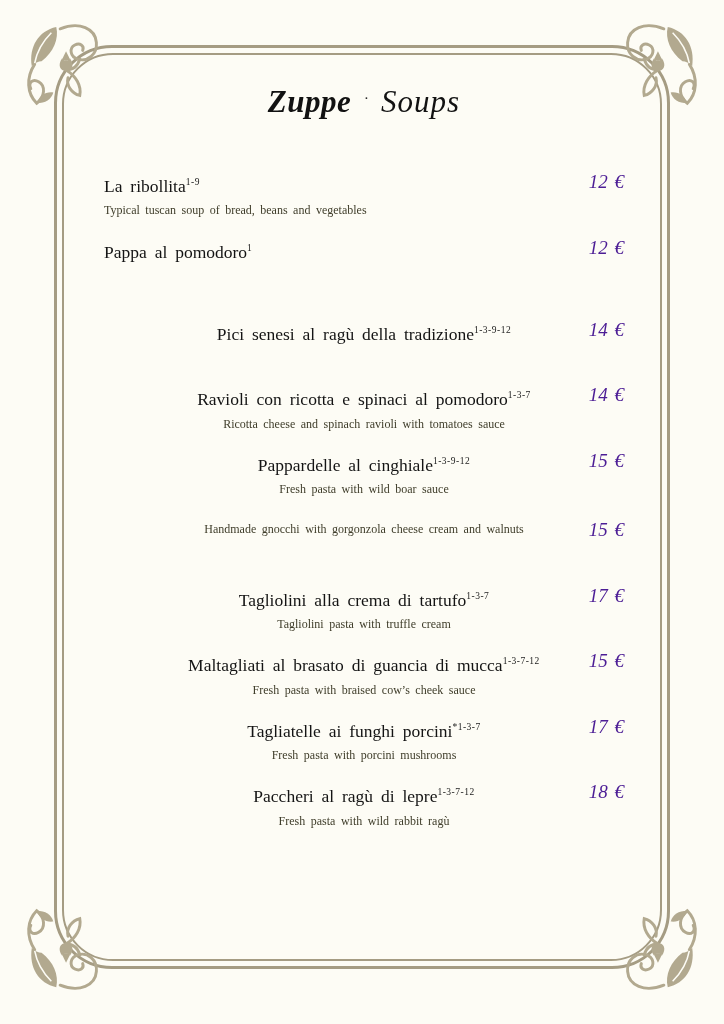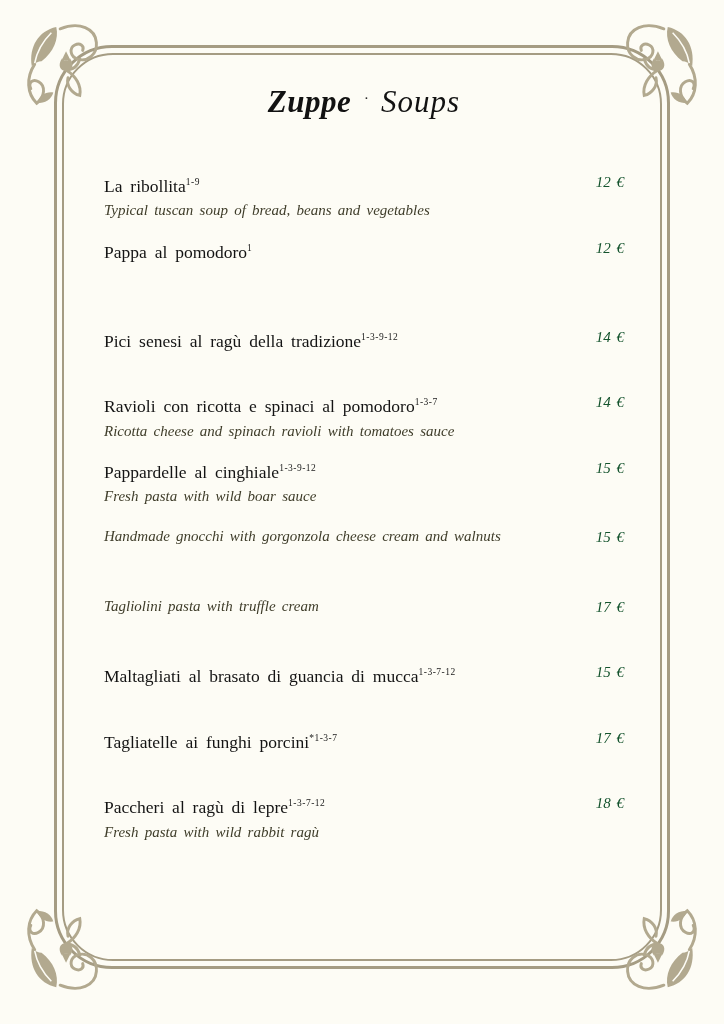--- a/index.html
+++ b/index.html
@@ -47,7 +47,7 @@
   .item-name sup{font-size:9.5px;letter-spacing:.5px;color:#1b1b1b;}
   .item-price{
     position:absolute;right:0;top:0;font-style:italic;
-    font-size:15px;line-height:22px;color:#14532d;word-spacing:2px;
+    font-size:19px;line-height:22px;color:#4c1d95;word-spacing:2px;
   }
   .item-desc{
     margin-top:4px;font-style:italic;font-size:15px;line-height:20px;

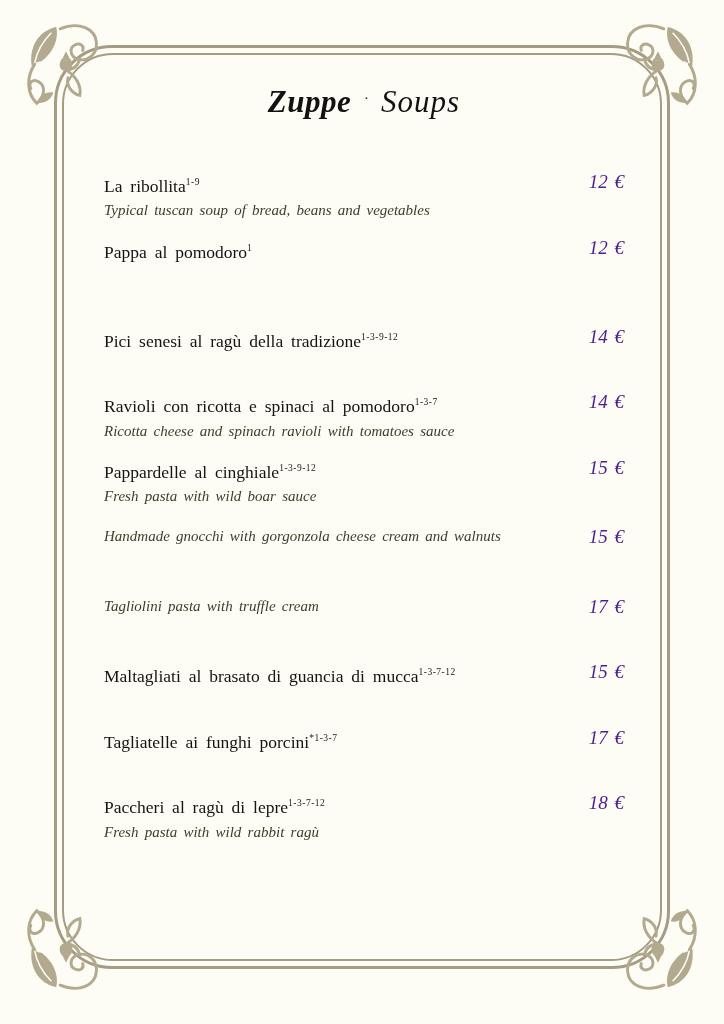--- a/index.html
+++ b/index.html
@@ -50,7 +50,7 @@
     font-size:19px;line-height:22px;color:#4c1d95;word-spacing:2px;
   }
   .item-desc{
-    margin-top:4px;font-style:italic;font-size:15px;line-height:20px;
+    margin-top:4px;font-size:12px;line-height:20px;
     color:var(--desc,#3f3d2a);word-spacing:2.5px;
   }
 </style>

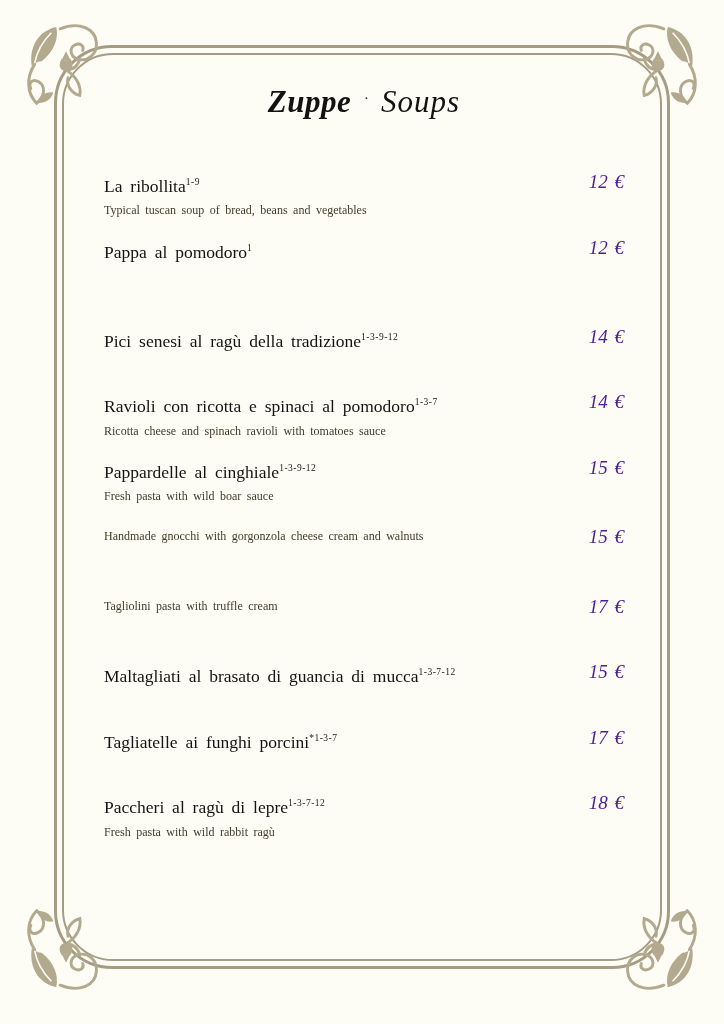--- a/index.html
+++ b/index.html
@@ -37,7 +37,7 @@
   .t-en{font-weight:normal;letter-spacing:1px;}
   ul.menu-list{list-style:none;margin:0;padding:0;}
   ul.menu-list.soups{margin-top:49px;}
-  ul.menu-list.pasta{margin-top:23px;}
+  ul.menu-list.pasta{margin-top:16px;text-align:center;}
   .menu-item{position:relative;}
   .soups .menu-item{height:66px;}
   .pasta .menu-item{height:65.5px;}

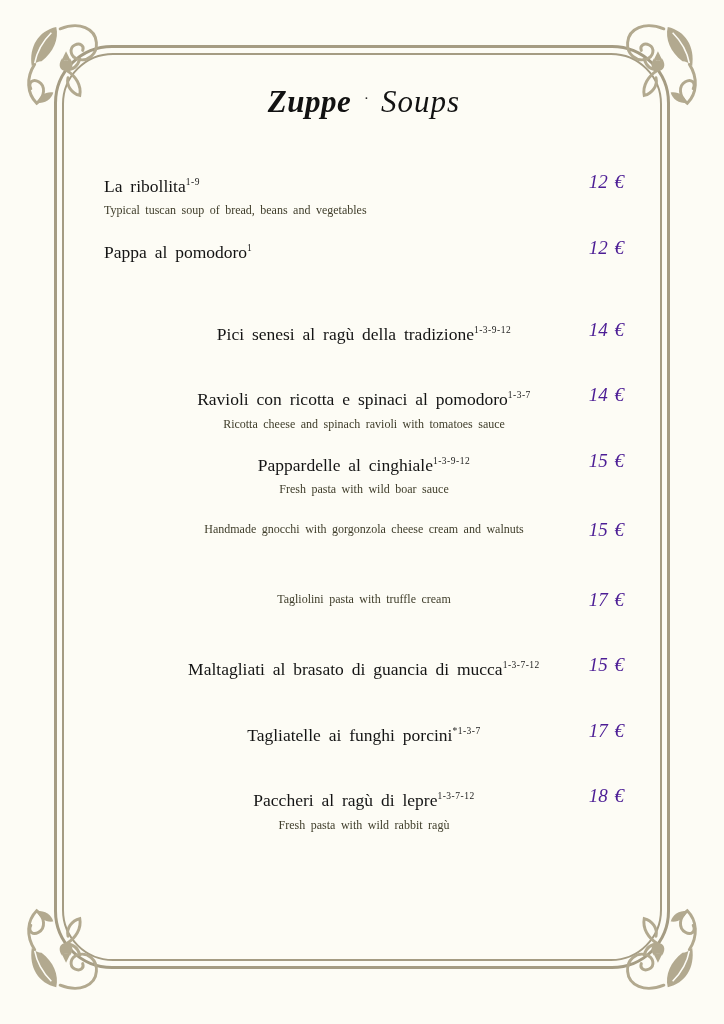--- a/index.html
+++ b/index.html
@@ -170,6 +170,7 @@
   </li>
 
   <li class="menu-item">
+    <div class="item-name"><span class="nm">Tagliolini alla crema di tartufo</span><sup>1-3-7</sup></div>
     <div class="item-price">17 €</div>
     <div class="item-desc">Tagliolini pasta with truffle cream</div>
   </li>

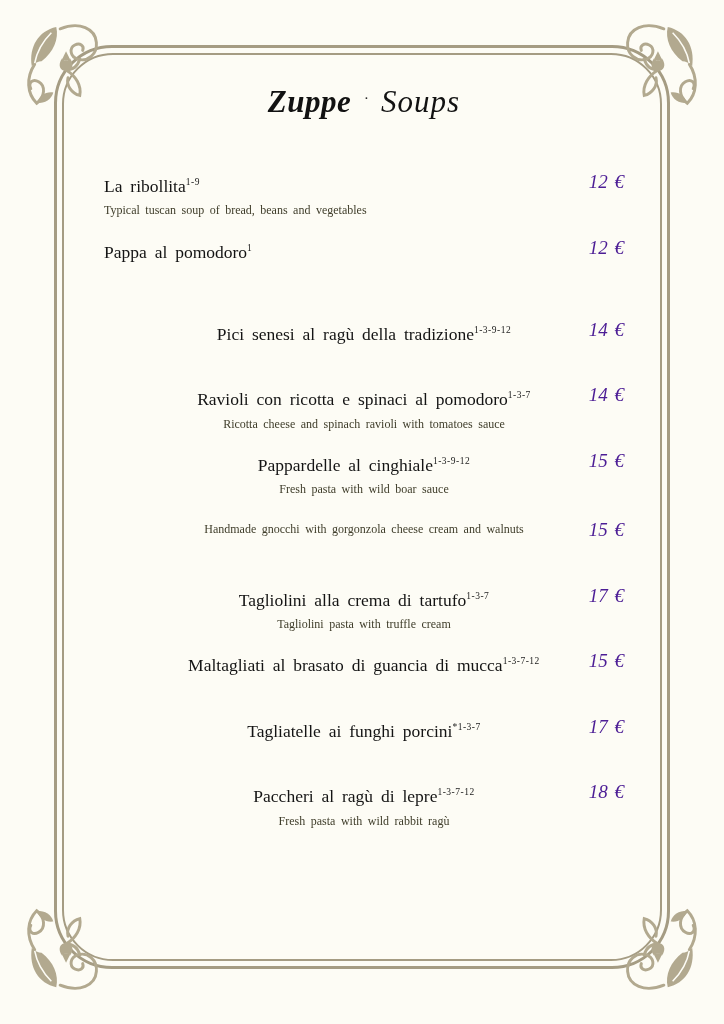--- a/index.html
+++ b/index.html
@@ -178,6 +178,7 @@
   <li class="menu-item">
     <div class="item-name"><span class="nm">Maltagliati al brasato di guancia di mucca</span><sup>1-3-7-12</sup></div>
     <div class="item-price">15 €</div>
+    <div class="item-desc">Fresh pasta with braised cow’s cheek sauce</div>
   </li>
 
   <li class="menu-item">

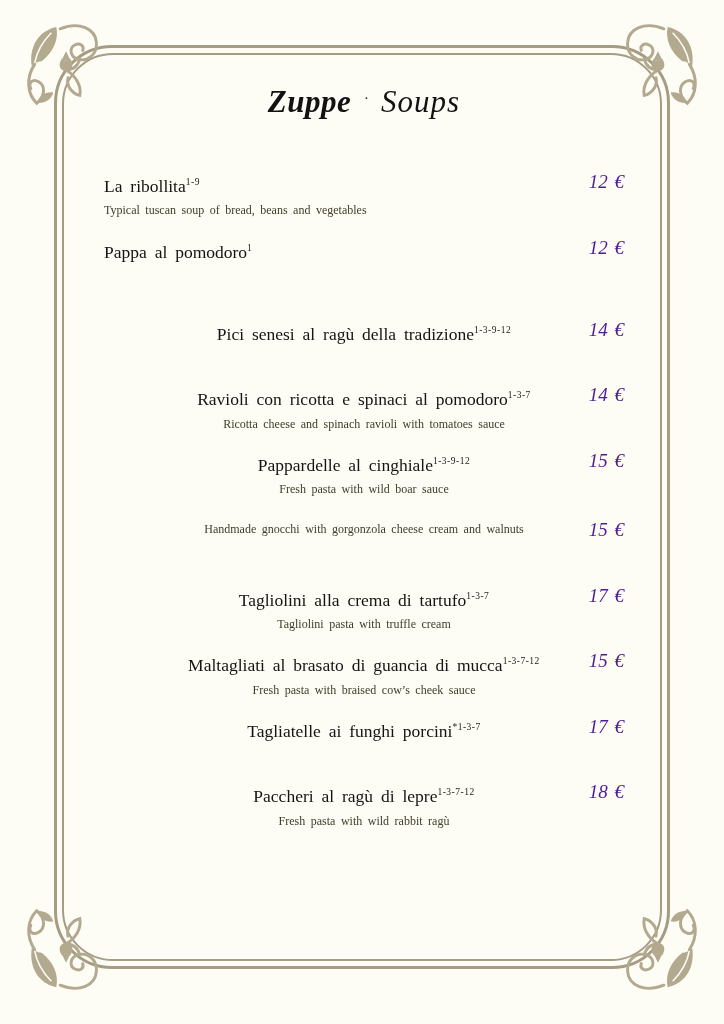--- a/index.html
+++ b/index.html
@@ -184,6 +184,7 @@
   <li class="menu-item">
     <div class="item-name"><span class="nm">Tagliatelle ai funghi porcini</span><sup>*1-3-7</sup></div>
     <div class="item-price">17 €</div>
+    <div class="item-desc">Fresh pasta with porcini mushrooms</div>
   </li>
 
   <li class="menu-item">

